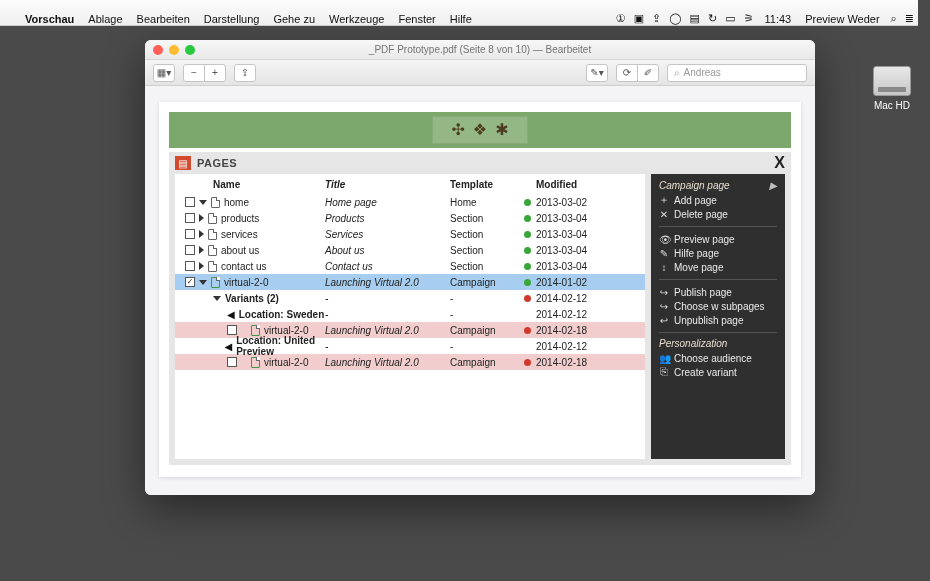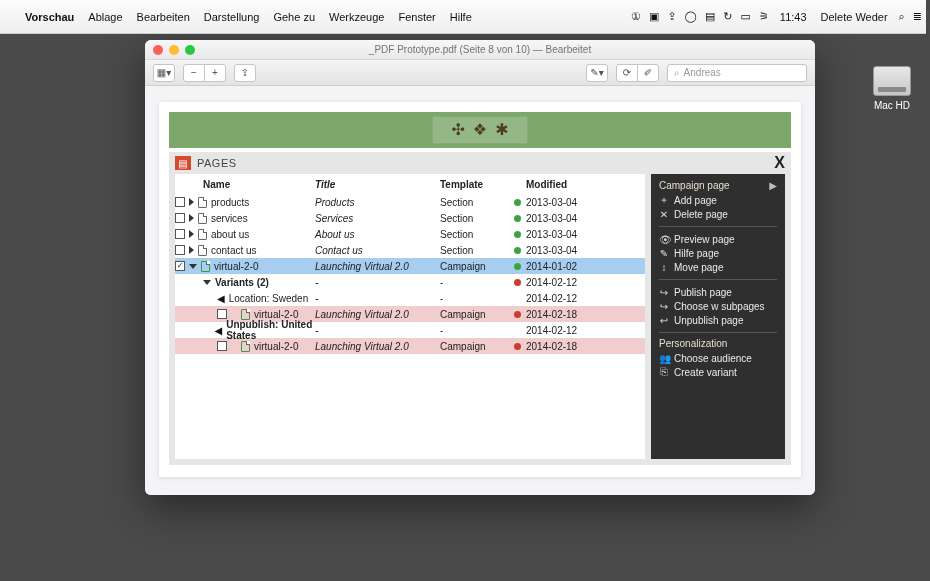--- a/index.html
+++ b/index.html
@@ -7,7 +7,7 @@
   body { background: #4a4a4a; }
 
   
-  .menubar { position: absolute; top: 0; left: 0; right: 4px; height: 34px; background: linear-gradient(#fcfcfc,#efefef); border-bottom: 1px solid #ccc; display: flex; align-items: center; font-size: 11px; color: #111; z-index: 100; }
+  .menubar { position: absolute; top: 0; left: 0; right: 12px; height: 26px; background: linear-gradient(#fcfcfc,#efefef); border-bottom: 1px solid #ccc; display: flex; align-items: flex-end; font-size: 11px; color: #111; z-index: 100; }
   .menubar .apple { width: 18px; text-align: center; font-size: 12px; }
   .menubar .menu-item { padding: 0 7px; cursor: default; }
   .menubar .menu-item.bold { font-weight: 600; }

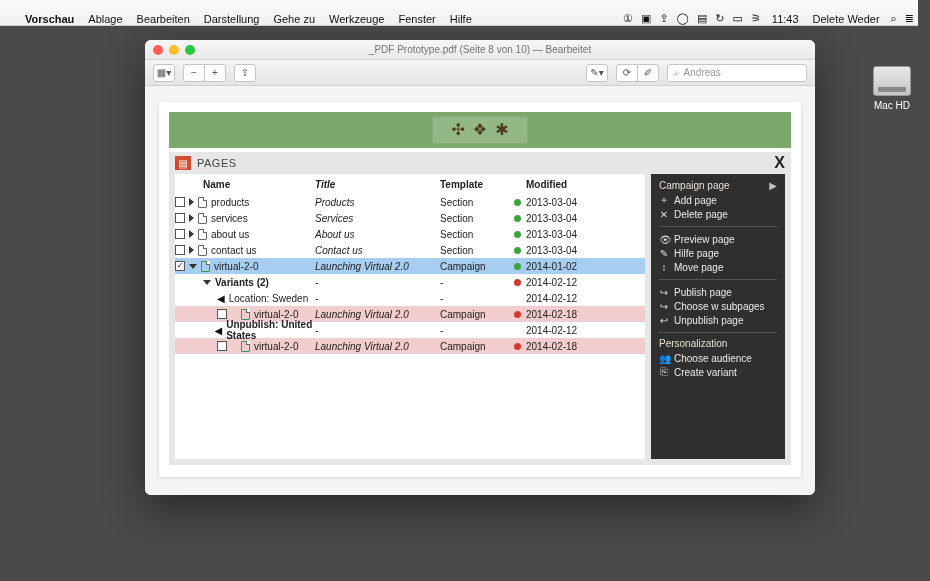--- a/index.html
+++ b/index.html
@@ -109,7 +109,7 @@
   <span class="status-icon">▭</span>
   <span class="status-icon">⚞</span>
   <span class="clock">11:43</span>
-  <span class="user">Delete Weder</span>
+  <span class="user">Preview Weder</span>
   <span class="status-icon">⌕</span>
   <span class="status-icon">≣</span>
 </div>

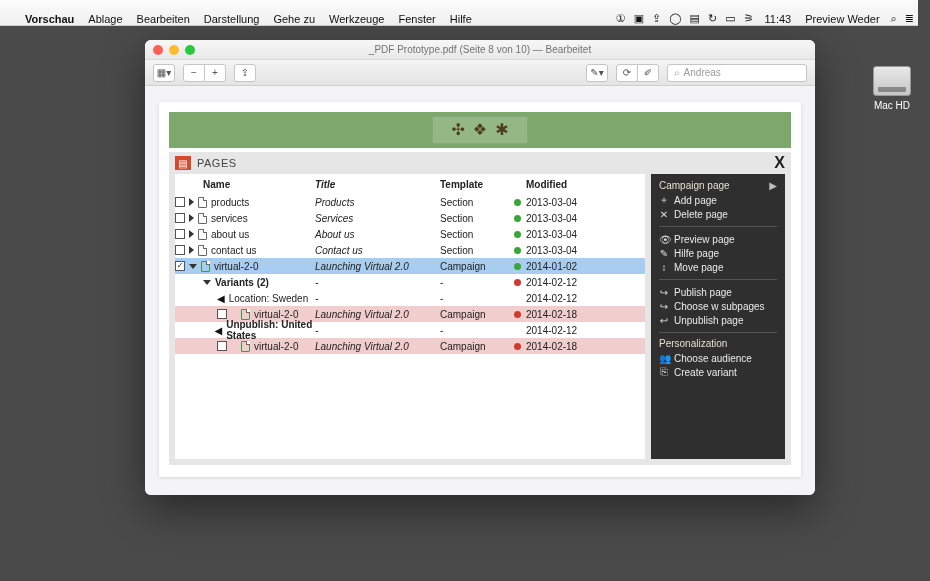--- a/index.html
+++ b/index.html
@@ -50,7 +50,7 @@
   .panel { flex: 1; background: #e6e6e7; position: relative; display: flex; flex-direction: column; }
   .panel-head { height: 22px; display: flex; align-items: center; padding: 0 6px; color: #333; font-size: 11px; }
   .panel-head .pg-icon { width: 16px; height: 14px; background: #d34a2e; margin-right: 6px; display: flex; align-items: center; justify-content: center; color: #fff; font-size: 10px; }
-  .panel-head .pg-label { font-weight: 400; letter-spacing: .5px; color: #444; text-align: right; }
+  .panel-head .pg-label { font-weight: 700; letter-spacing: .5px; color: #444; text-align: right; }
   .panel-head .close-x { margin-left: auto; font-size: 16px; font-weight: 700; color: #222; cursor: default; }
 
   .panel-body { flex: 1; display: flex; gap: 6px; padding: 0 6px 6px; }

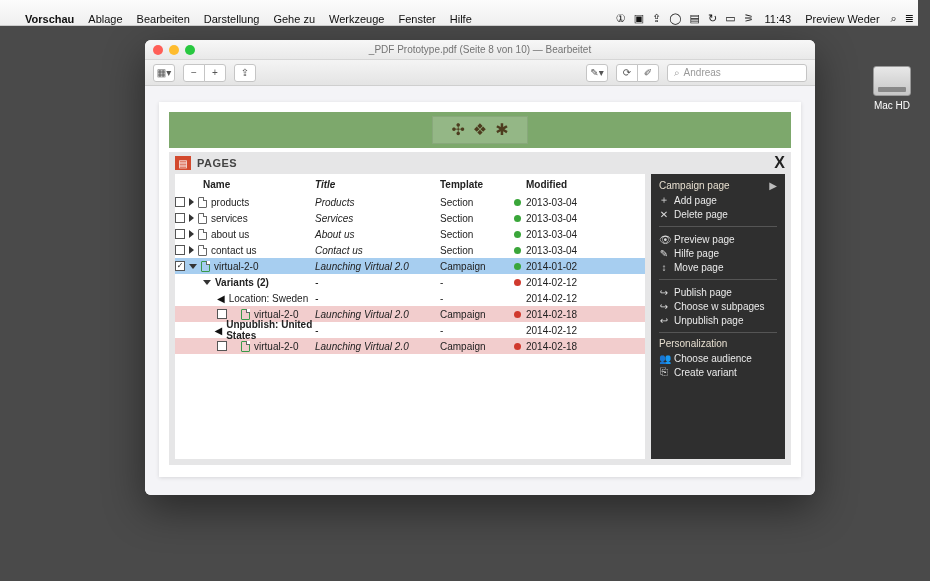--- a/index.html
+++ b/index.html
@@ -57,7 +57,7 @@
 
   
   .table { flex: 1; background: #fff; font-size: 10px; color: #222; overflow: hidden; position: relative; }
-  .row { display: flex; align-items: center; height: 16px; padding: 0 0; }
+  .row { display: flex; align-items: center; height: 16px; padding: 0 10px; }
   .row.header { font-weight: 700; height: 20px; }
   .row.sel { background: #a7cef0; }
   .row.pink { background: #f2cdcd; }

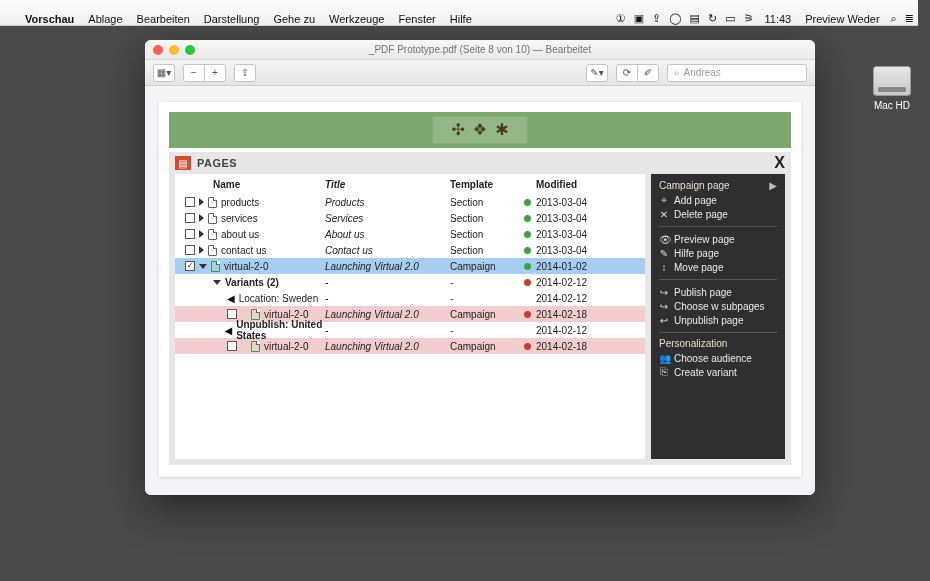--- a/index.html
+++ b/index.html
@@ -80,7 +80,7 @@
 
   
   .side { width: 134px; background: #2f2f2f; color: #eaeaea; font-size: 10px; padding: 6px 8px; }
-  .side .side-title { color: #e6decf; margin-bottom: 2px; display: flex; align-items: flex-start; }
+  .side .side-title { font-style: italic; color: #e6decf; margin-bottom: 2px; display: flex; align-items: flex-start; }
   .side .side-title .chev { margin-left: auto; color: #bdbdbd; font-size: 10px; }
   .side .side-item { display: flex; align-items: center; gap: 5px; height: 14px; }
   .side .sep { height: 1px; background: #555; margin: 5px 0; }

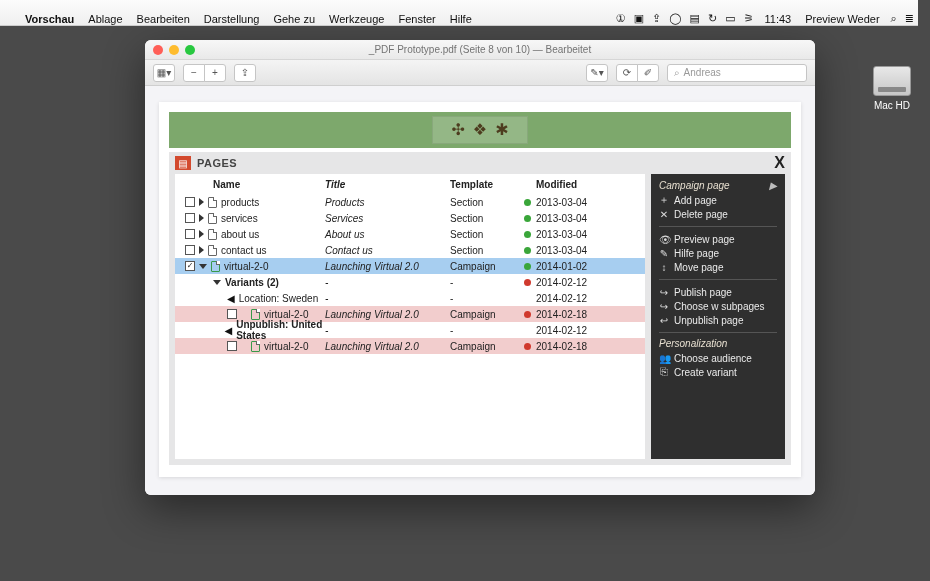--- a/index.html
+++ b/index.html
@@ -179,6 +179,18 @@
                 <div class="row">
                   <span class="col-tree" style="padding-left: 0px;">
                     <span class="chk"></span>
+                    <span class="tri down"></span>
+                    <span class="doc"></span>
+                    <span>home</span>
+                  </span>
+                  <span class="col-title">Home page</span>
+                  <span class="col-template">Home</span>
+                  <span class="col-status"><span class="status-dot green"></span></span>
+                  <span class="col-modified">2013-03-02</span>
+                </div>
+                <div class="row">
+                  <span class="col-tree" style="padding-left: 0px;">
+                    <span class="chk"></span>
                     <span class="tri right"></span>
                     <span class="doc"></span>
                     <span>products</span>

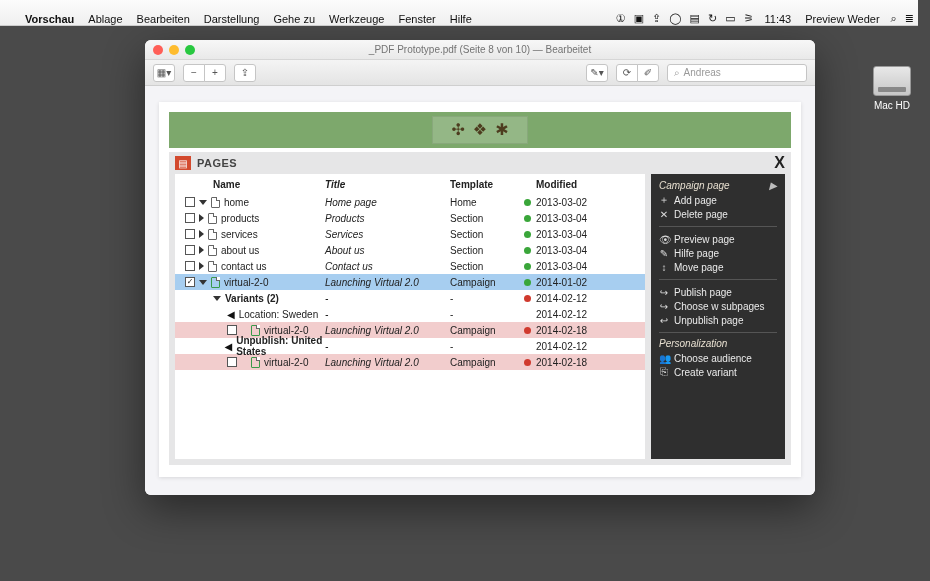--- a/index.html
+++ b/index.html
@@ -263,7 +263,7 @@
                   <span class="col-tree" style="padding-left: 28px;">
                     <span style="width: 10px;"></span>
                     <span class="flag">◀</span>
-                    <span style="font-weight: 400;">Location: Sweden</span>
+                    <span style="font-weight: 700;">Location: Sweden</span>
                   </span>
                   <span class="col-title">-</span>
                   <span class="col-template">-</span>

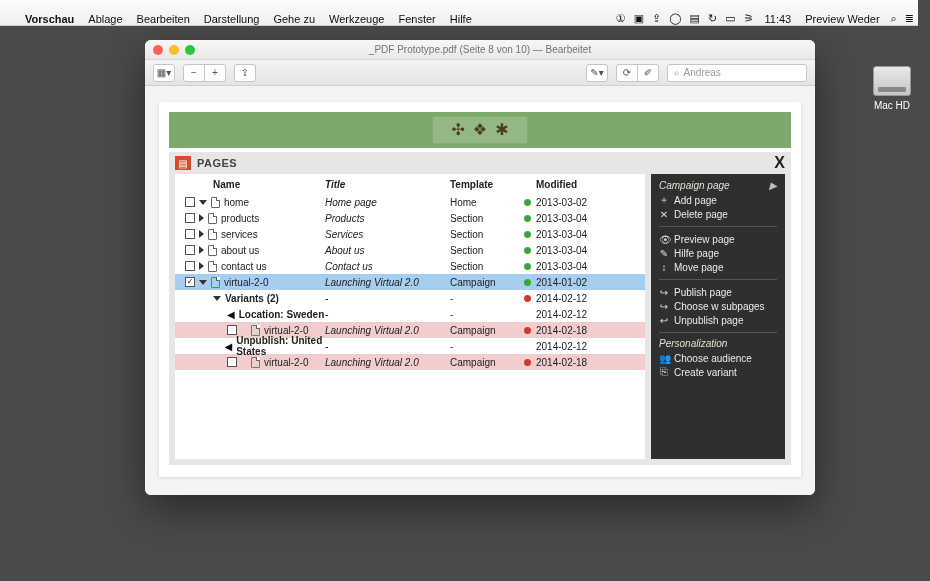--- a/index.html
+++ b/index.html
@@ -286,7 +286,7 @@
                   <span class="col-tree" style="padding-left: 28px;">
                     <span style="width: 10px;"></span>
                     <span class="flag">◀</span>
-                    <span style="font-weight: 700;">Unpublish: United States</span>
+                    <span style="font-weight: 700;">Location: United Preview</span>
                   </span>
                   <span class="col-title">-</span>
                   <span class="col-template">-</span>

